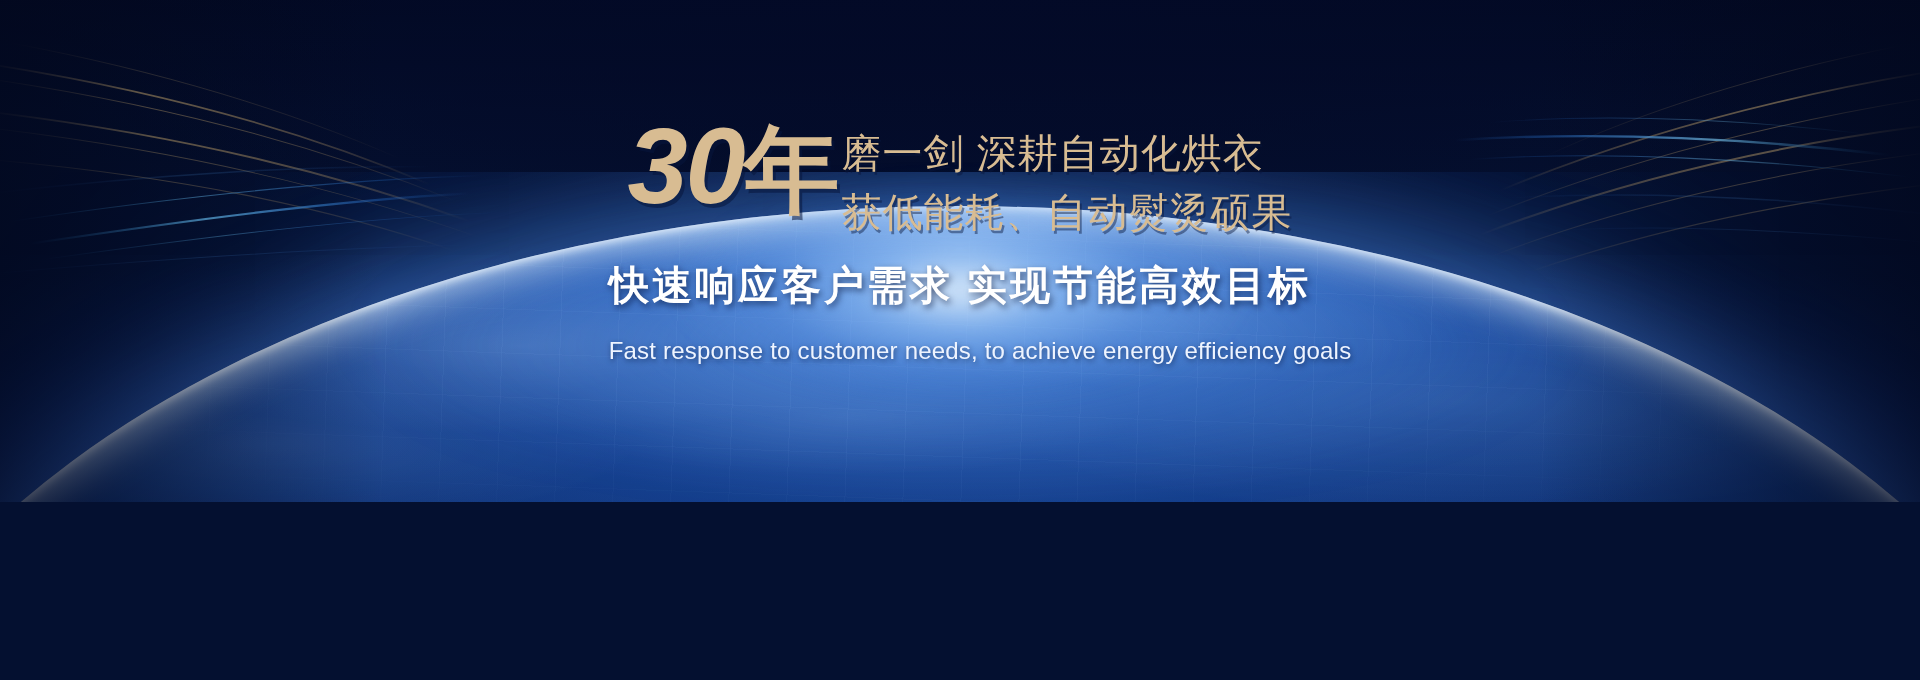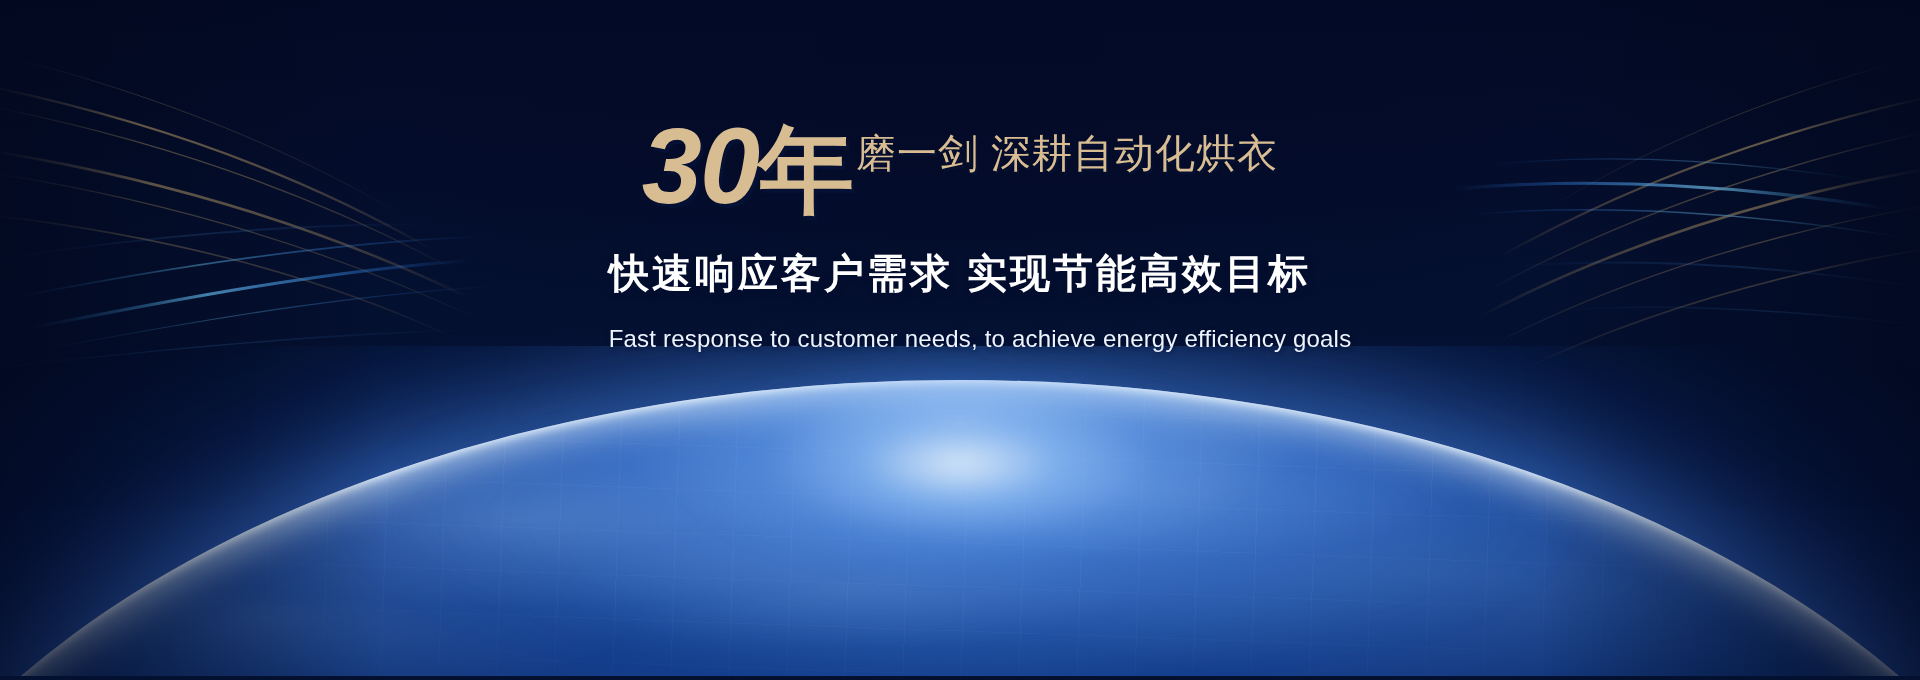--- a/index.html
+++ b/index.html
@@ -6,7 +6,7 @@
   html,body { background:#041030; }
   .banner{
     position:relative;
-    width:1920px; height:676px;
+    width:1920px; height:502px;
     overflow:hidden;
     font-family:"Liberation Sans","DejaVu Sans",sans-serif;
     background:

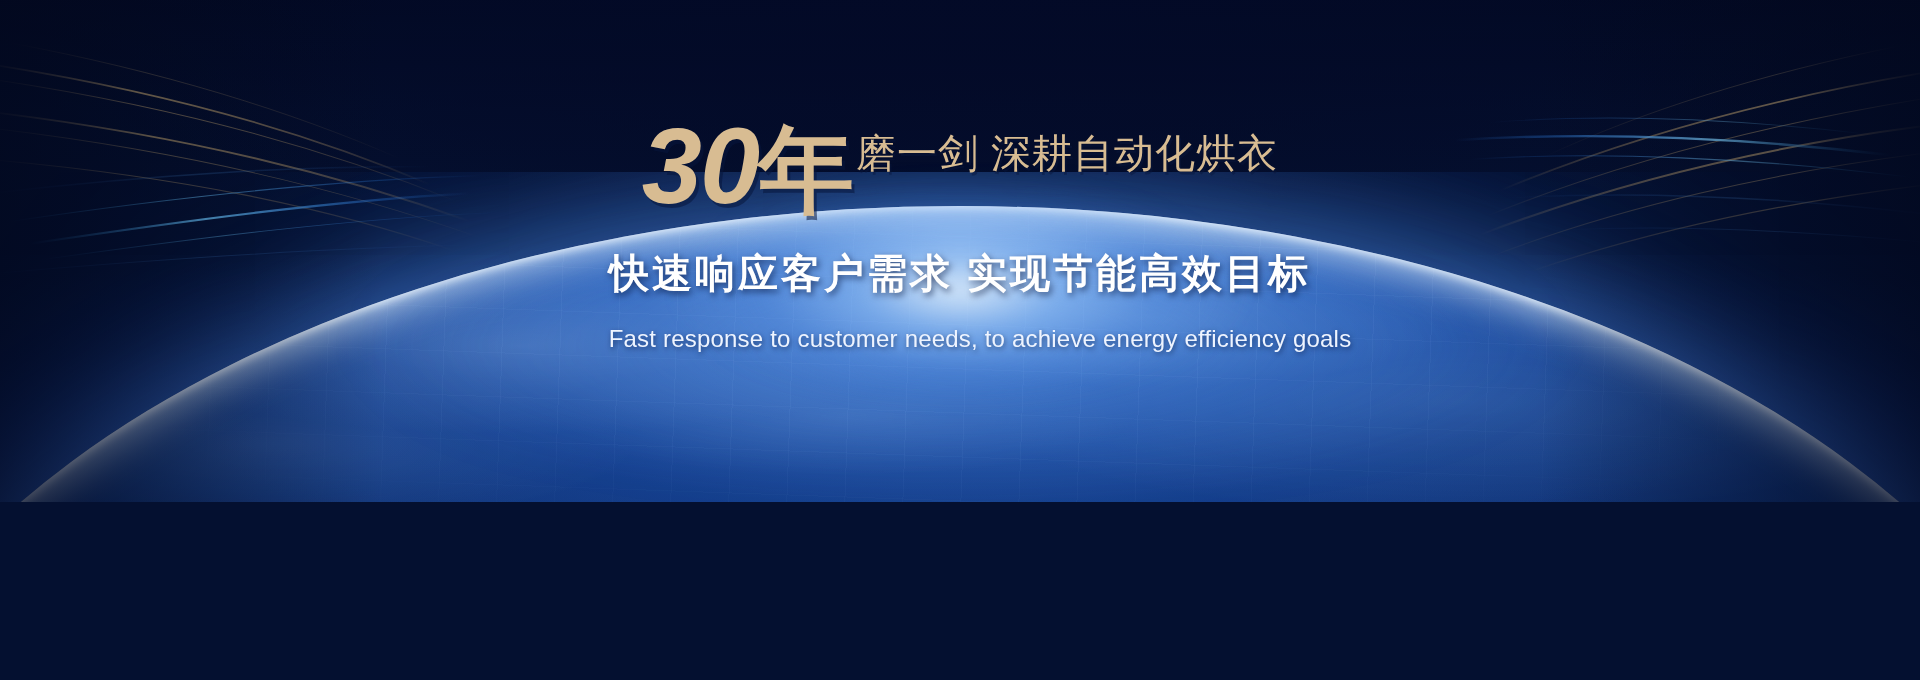--- a/index.html
+++ b/index.html
@@ -228,6 +228,7 @@
       <div class="years"><span>30</span><span class="cn">年</span></div>
       <div class="head-lines">
         <div class="gold-line">磨一剑  深耕自动化烘衣</div>
+        <div class="gold-line">获低能耗、自动熨烫硕果</div>
       </div>
     </div>
 

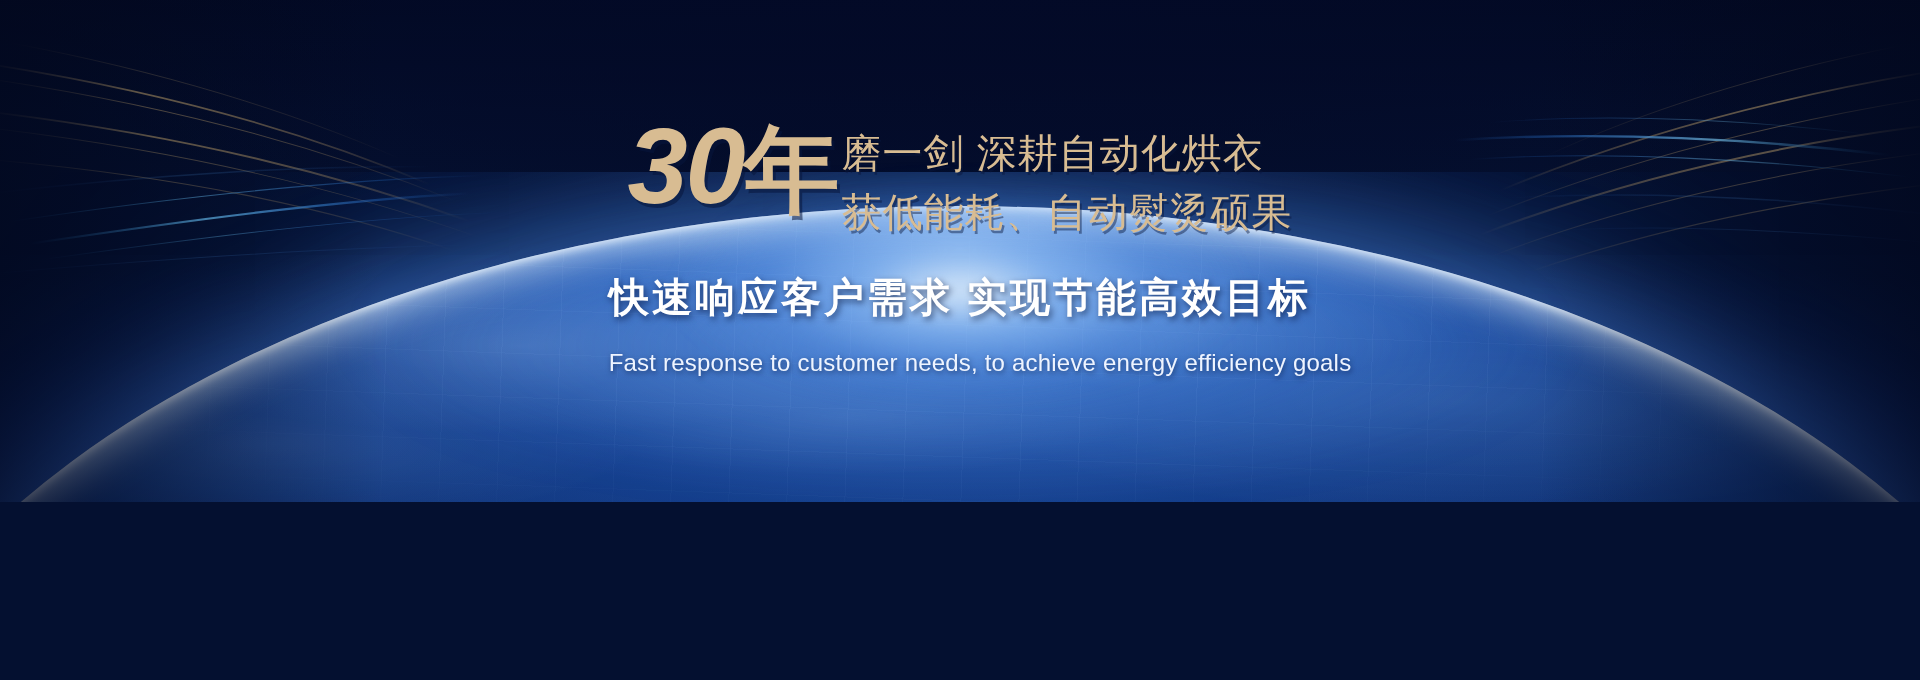--- a/index.html
+++ b/index.html
@@ -113,7 +113,7 @@
     white-space:nowrap;
   }
   .sub-cn{
-    margin-top:28px;
+    margin-top:16px;
     font-size:40px; font-weight:bold; color:#ffffff;
     letter-spacing:3px;
     text-shadow:2px 3px 6px rgba(4,14,50,.6);

